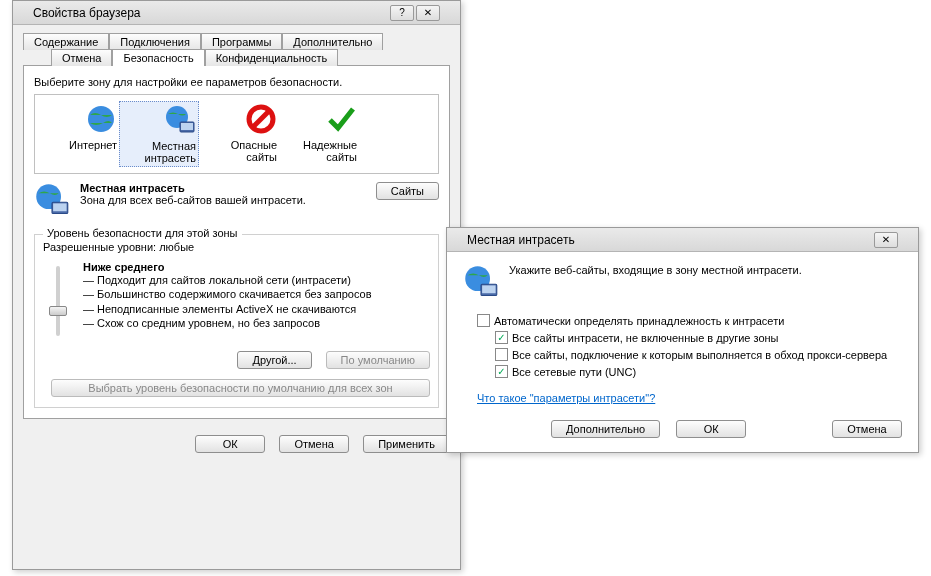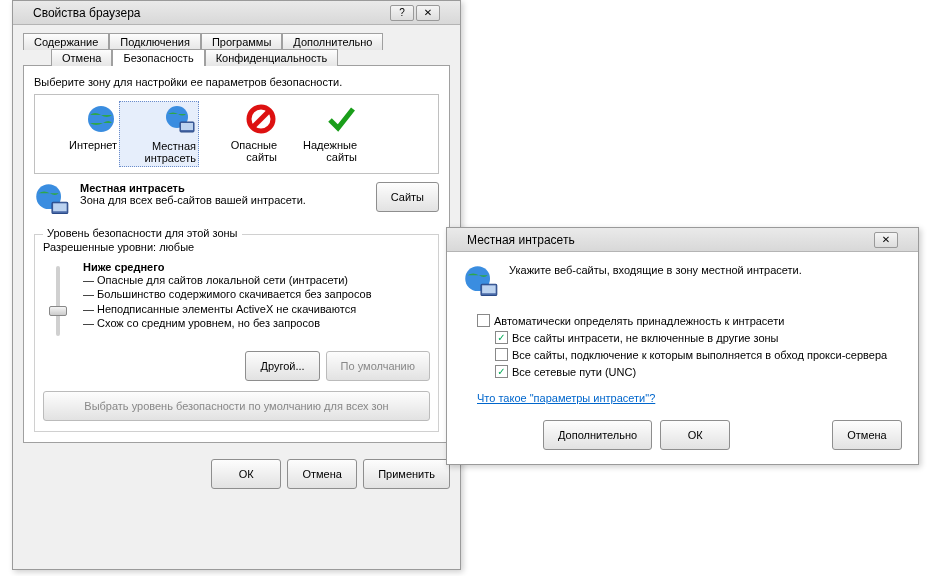--- a/index.html
+++ b/index.html
@@ -87,10 +87,11 @@
   background: linear-gradient(to bottom,#fdfdfd,#e2e2e2);
   border: 1px solid #8e8e8e;
   border-radius: 3px;
-  padding: 8px 14px;
+  padding: 2px 14px;
   font-size: 11px;
   font-family: inherit;
   cursor: default;
+  margin-left: 8px;
 }
 .group {
   border: 1px solid #d0d0d0;

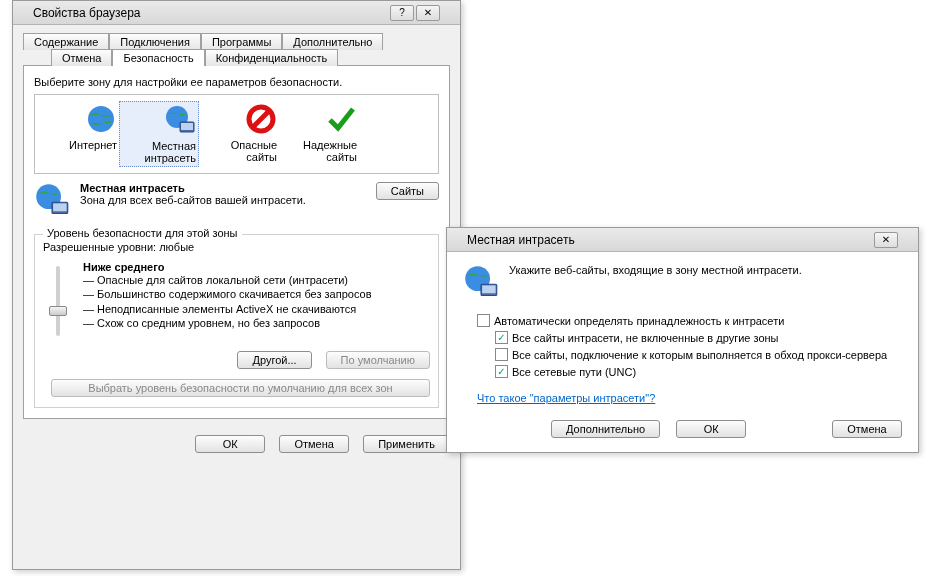--- a/index.html
+++ b/index.html
@@ -237,7 +237,7 @@
           </div>
           <div class="slider-text">
             <b>Ниже среднего</b>
-            <div>— Опасные для сайтов локальной сети (интрасети)</div>
+            <div>— Подходит для сайтов локальной сети (интрасети)</div>
             <div>— Большинство содержимого скачивается без запросов</div>
             <div>— Неподписанные элементы ActiveX не скачиваются</div>
             <div>— Схож со средним уровнем, но без запросов</div>

